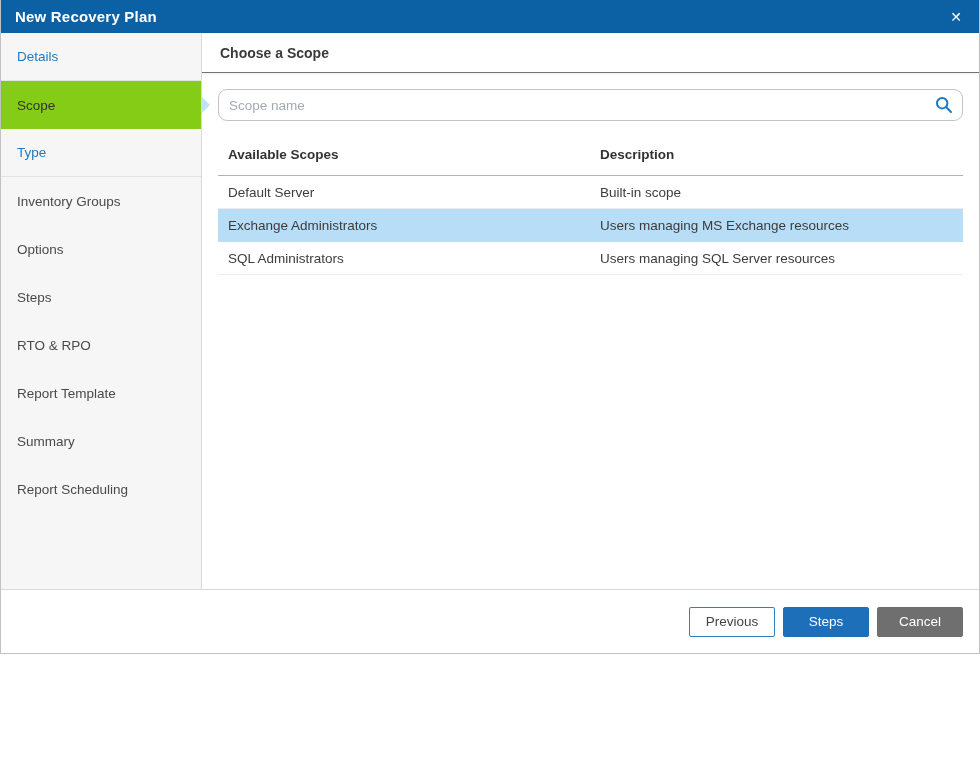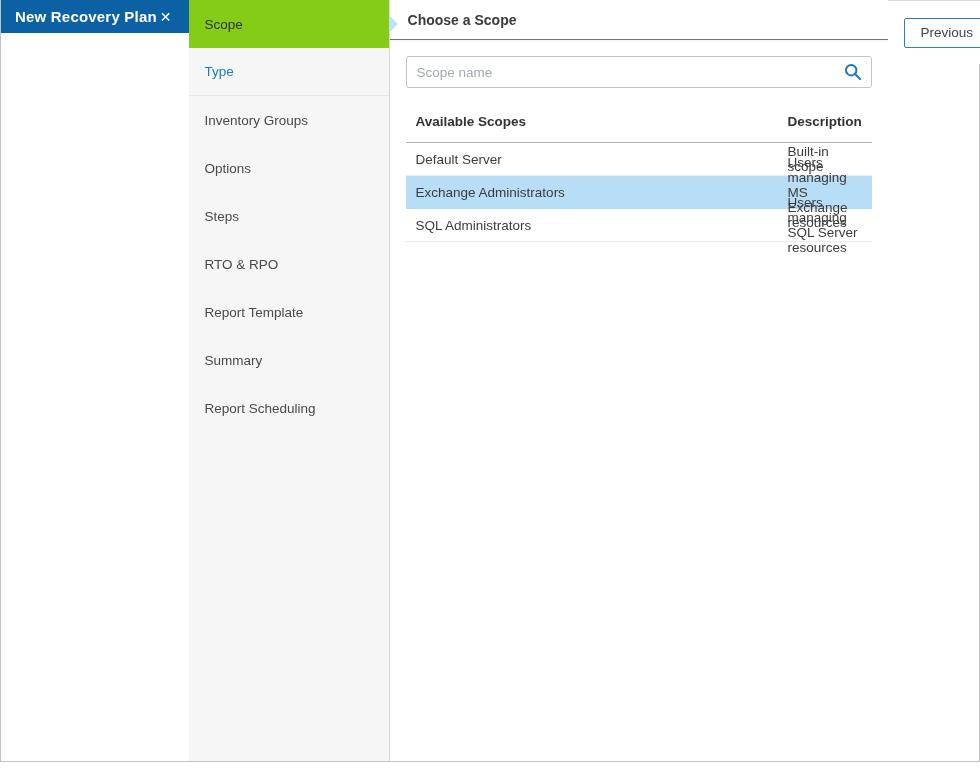--- a/index.html
+++ b/index.html
@@ -12,8 +12,8 @@
     overflow: hidden;
   }
   .dialog {
-    width: 980px; height: 762px;
-    display: flex; flex-direction: row;
+    width: 980px; height: 654px;
+    display: flex; flex-direction: column;
     border: 1px solid #c2c2c2; border-top: none;
   }
 

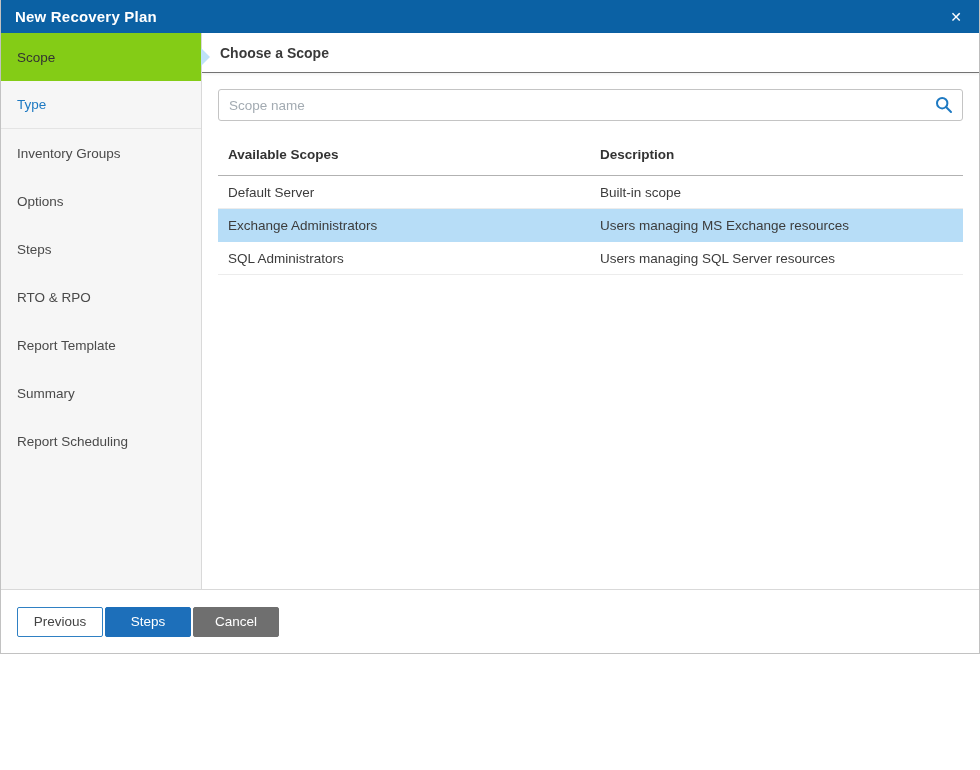--- a/index.html
+++ b/index.html
@@ -157,6 +157,9 @@
   <div class="body-row">
 
     <nav class="sidebar">
+      <div class="side-item visited">
+        <span>Details</span>
+      </div>
       <div class="side-item active">
         <span>Scope</span>
       </div>

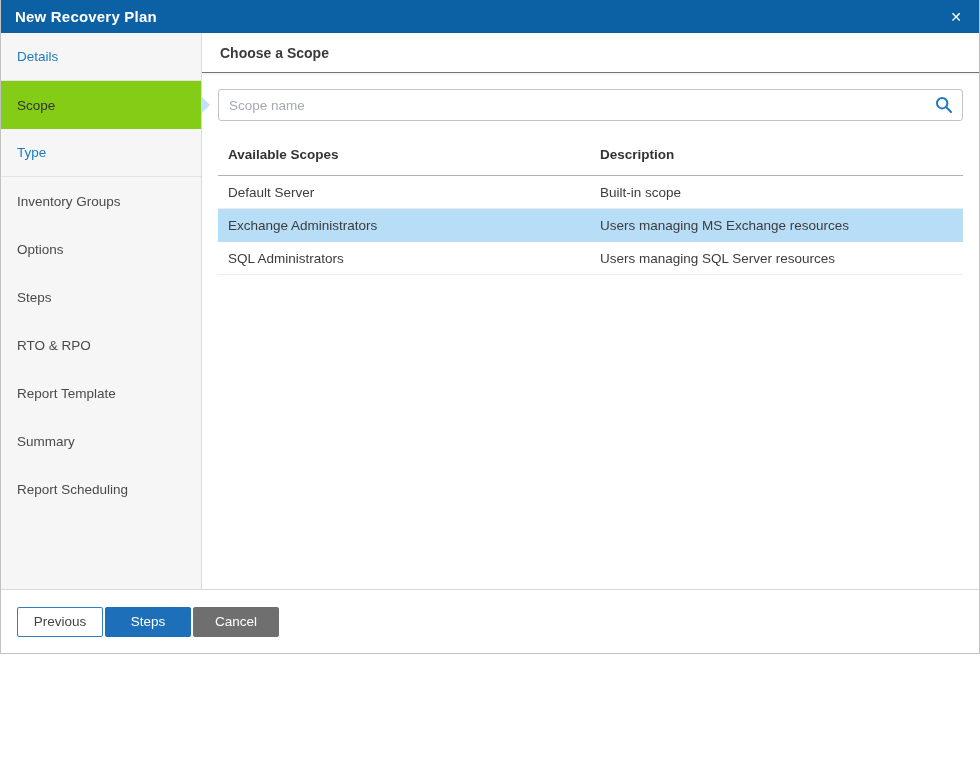--- a/index.html
+++ b/index.html
@@ -81,7 +81,7 @@
   .searchbox { position: relative; }
   .searchbox input {
     width: 100%; height: 32px;
-    border: 1px solid #c4c4c4; border-radius: 3px;
+    border: 1px solid #c4c4c4; border-radius: 9px;
     padding: 0 38px 0 10px;
     font-size: 13.5px; color: #333;
     font-family: inherit;

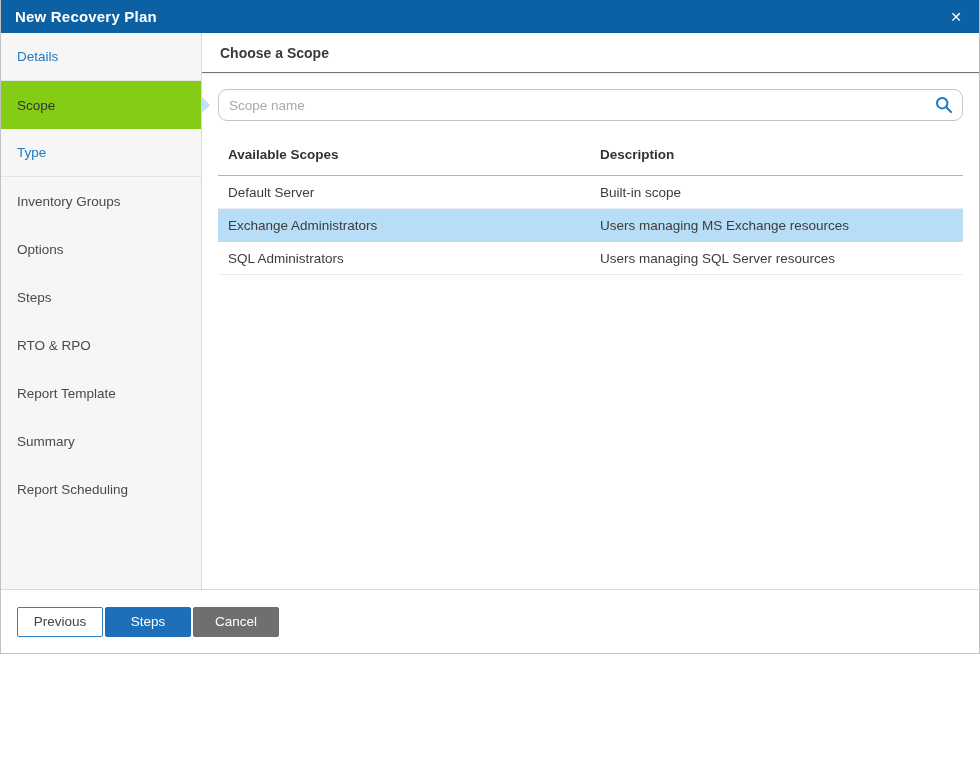--- a/index.html
+++ b/index.html
@@ -118,8 +118,8 @@
     height: 64px; flex: none;
     background: #ffffff;
     border-top: 1px solid #d9d9d9;
-    display: flex; align-items: center; 
-    gap: 2px;
+    display: flex; align-items: center; justify-content: flex-end;
+    gap: 8px;
     padding: 0 16px;
   }
   footer button {

